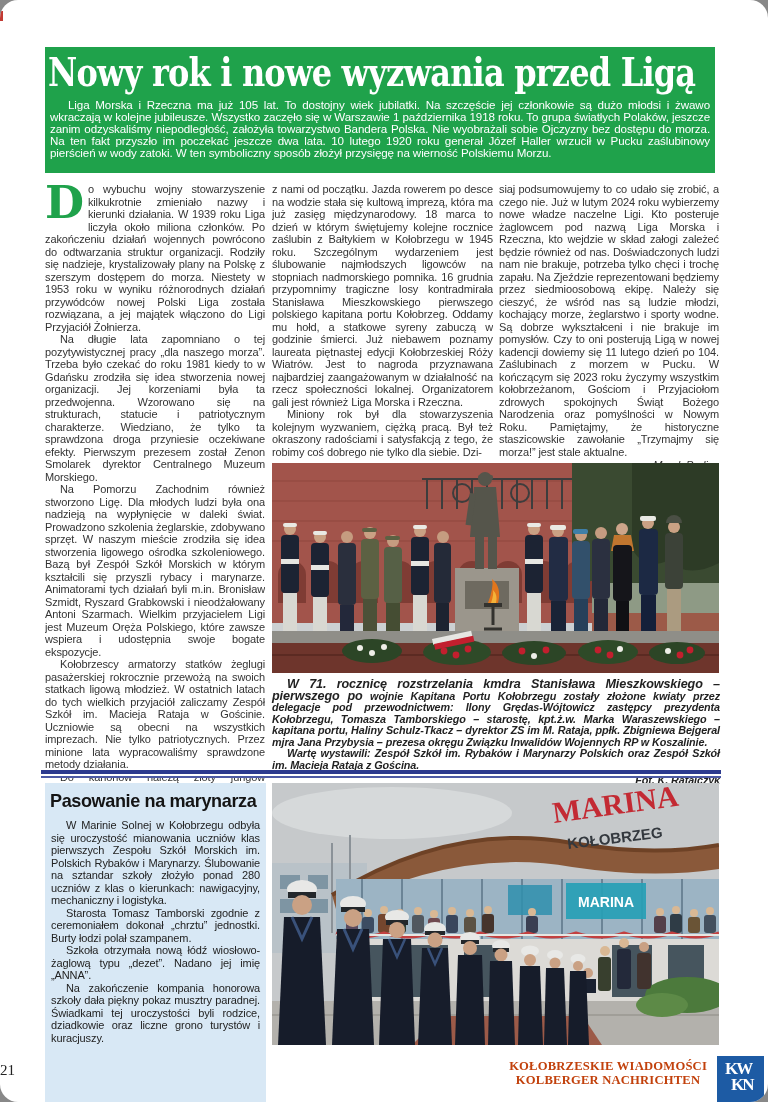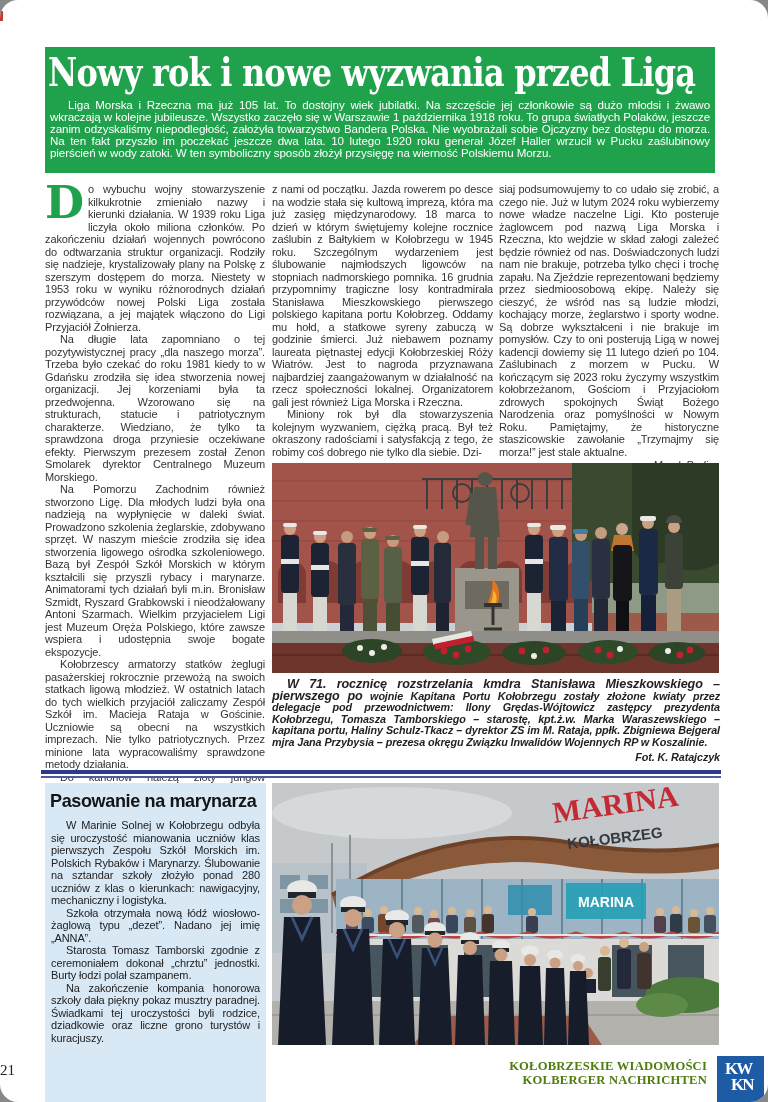--- a/index.html
+++ b/index.html
@@ -284,6 +284,7 @@
   <div class="caption">
     <p class="ind"><span class="cap-lead">W 71. rocznicę rozstrzelania kmdra Stanisława Mieszkowskiego – pierwszego po</span>
     <span>wojnie Kapitana Portu Kołobrzegu zostały złożone kwiaty przez delegacje pod przewodnictwem: Ilony Grędas-Wójtowicz zastępcy prezydenta Kołobrzegu, Tomasza Tamborskiego – starostę, kpt.ż.w. Marka Waraszewskiego – kapitana portu, Haliny Schulz-Tkacz – dyrektor ZS im M. Rataja, ppłk. Zbigniewa Bejgeral mjra Jana Przybysia – prezesa okręgu Związku Inwalidów Wojennych RP w Koszalinie.</span></p>
+    <p class="ind">Wartę wystawili: Zespół Szkół im. Rybaków i Marynarzy Polskich oraz Zespół Szkół im. Macieja Rataja z Gościna.</p>
     <span class="cap-credit">Fot. K. Ratajczyk</span>
   </div>
 

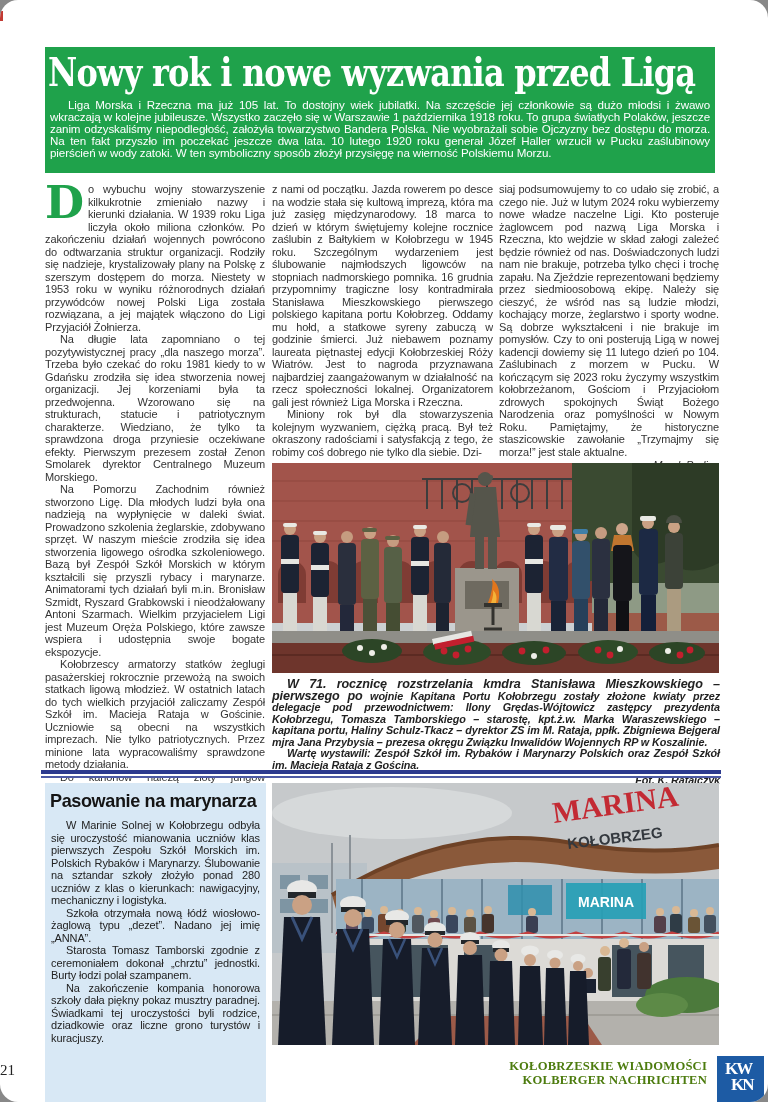--- a/index.html
+++ b/index.html
@@ -298,8 +298,8 @@
     <div class="bb-title">Pasowanie na marynarza</div>
     <div class="bb-text">
       <p>W Marinie Solnej w Kołobrzegu odbyła się uroczystość mianowania uczniów klas pierwszych Zespołu Szkół Morskich im. Polskich Rybaków i Marynarzy. Ślubowanie na sztandar szkoły złożyło ponad 280 uczniów z klas o kierunkach: nawigacyjny, mechaniczny i logistyka.</p>
+      <p>Starosta Tomasz Tamborski zgodnie z ceremoniałem dokonał „chrztu” jednostki. Burty łodzi polał szampanem.</p>
       <p>Szkoła otrzymała nową łódź wiosłowo-żaglową typu „dezet”. Nadano jej imię „ANNA”.</p>
-      <p>Starosta Tomasz Tamborski zgodnie z ceremoniałem dokonał „chrztu” jednostki. Burty łodzi polał szampanem.</p>
       <p>Na zakończenie kompania honorowa szkoły dała piękny pokaz musztry paradnej. Świadkami tej uroczystości byli rodzice, dziadkowie oraz liczne grono turystów i kuracjuszy.</p>
     </div>
 

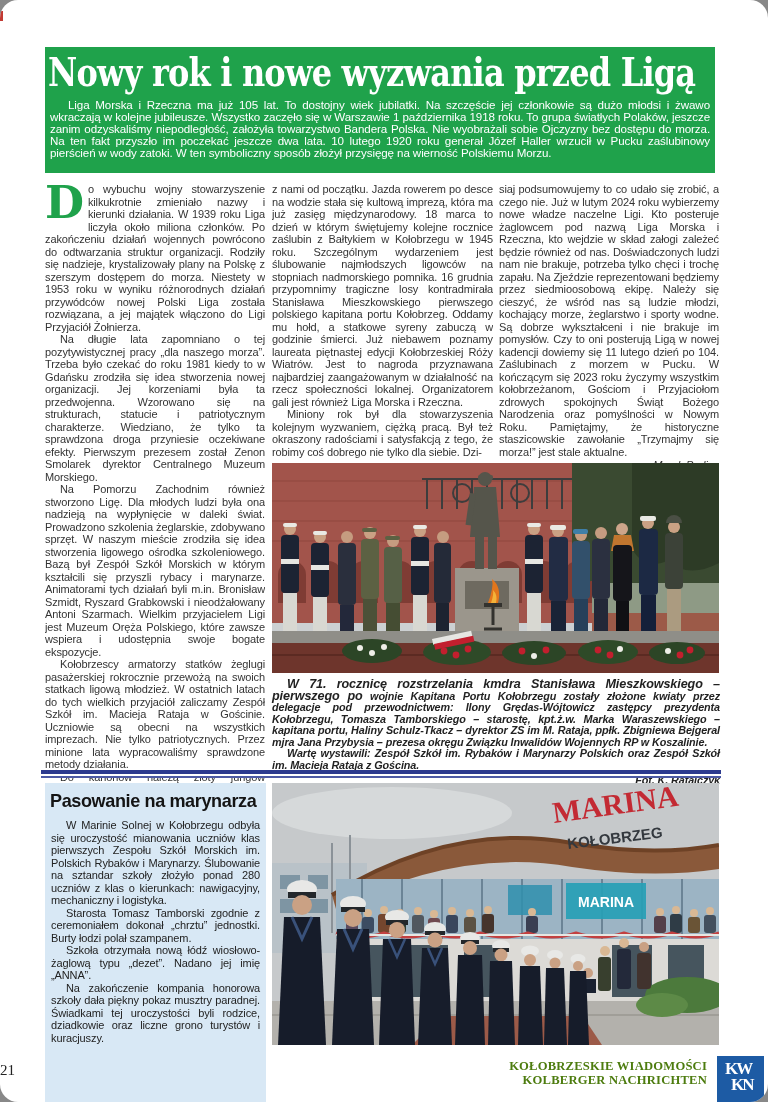--- a/index.html
+++ b/index.html
@@ -59,9 +59,9 @@
   
   .page-num{position:absolute;left:0;top:1062px;width:736px;text-align:left;
       font-family:"Liberation Serif",serif;font-size:15px;color:#222;}
-  .brand{position:absolute;right:61px;top:1060px;text-align:right;
+  .brand{position:absolute;right:61px;top:1060px;text-align:center;
       font-family:"Liberation Serif",serif;font-weight:700;font-size:12.6px;line-height:13.8px;
-      color:#4d7c0f;letter-spacing:0.2px;}
+      color:#c2410c;letter-spacing:0.2px;}
   .kw-logo{position:absolute;left:717px;top:1056px;width:47px;height:46px;background:#1d5ba4;}
   .kw-logo span{position:absolute;color:#fff;font-family:"Liberation Serif",serif;font-weight:700;font-size:17px;line-height:17px;}
   .kw-top{left:8px;top:4px;letter-spacing:-2px;}

